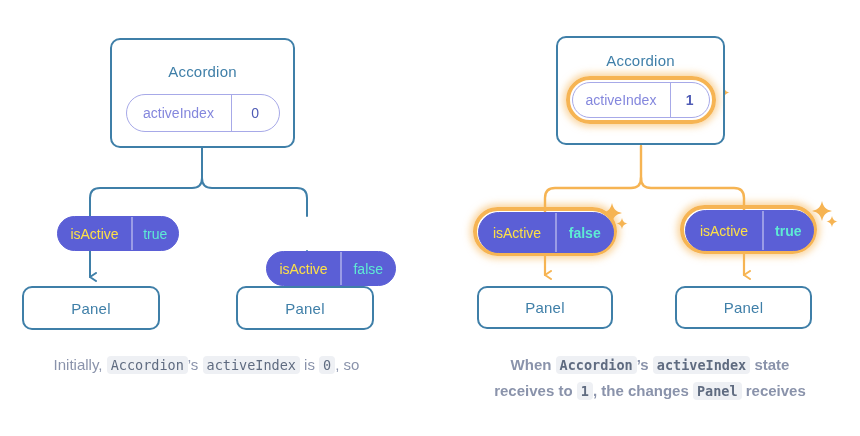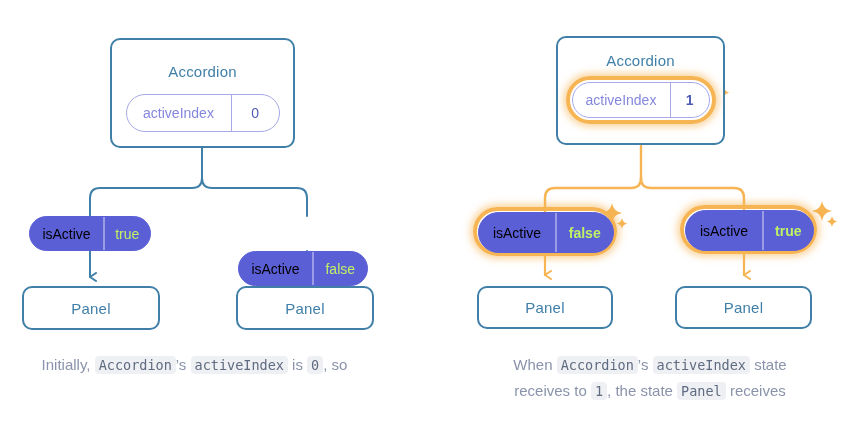--- a/index.html
+++ b/index.html
@@ -9,7 +9,7 @@
     font-family:"Liberation Sans", sans-serif;
     position:relative;overflow:hidden;
   }
-  .stage{position:absolute;inset:0;}
+  .stage{position:absolute;inset:0;padding-left:28px;}
 
   
   .abs{position:absolute;box-sizing:border-box;}

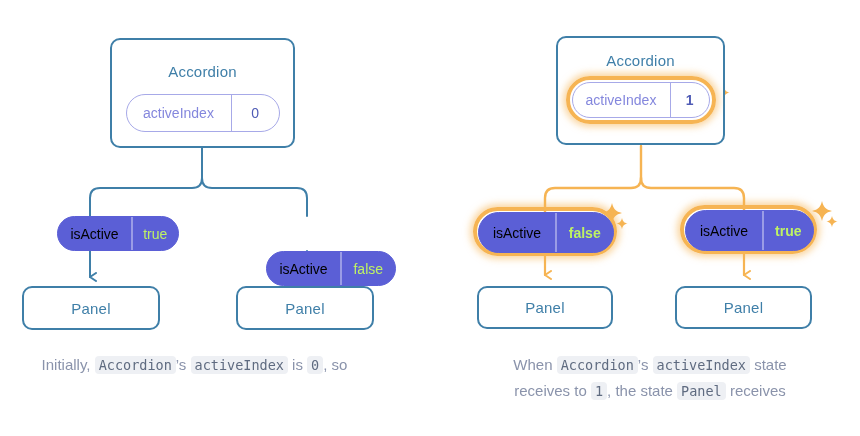--- a/index.html
+++ b/index.html
@@ -47,7 +47,7 @@
     background:#5b5fd6;
     border:1.5px solid #5b5fd6;
   }
-  .pill-solid .pill-key{color:#000000;}
+  .pill-solid .pill-key{color:#fde047;}
   .pill-solid .pill-val{color:#bef264;border-radius:6px;}
   .pill-solid .pill-sep{background:#9a9ce6;}
 

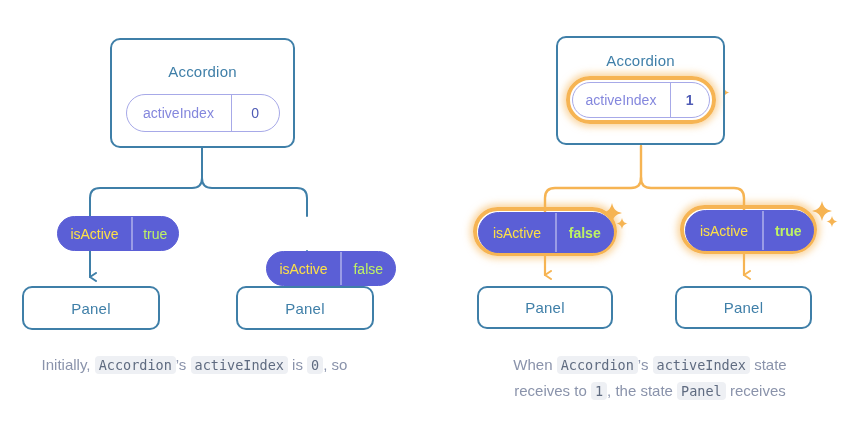--- a/index.html
+++ b/index.html
@@ -48,7 +48,7 @@
     border:1.5px solid #5b5fd6;
   }
   .pill-solid .pill-key{color:#fde047;}
-  .pill-solid .pill-val{color:#bef264;border-radius:6px;}
+  .pill-solid .pill-val{color:#5eead4;border-radius:6px;}
   .pill-solid .pill-sep{background:#9a9ce6;}
 
   .pill-key,.pill-val{

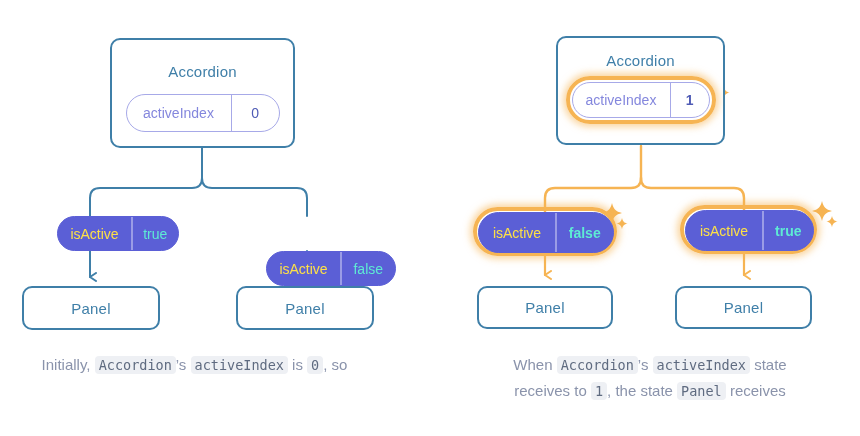--- a/index.html
+++ b/index.html
@@ -164,7 +164,7 @@
     <div class="node-title">Panel</div>
   </div>
 
-  <div class="caption" style="left:2px;top:352px;width:385px;">
+  <div class="caption" style="left:14px;top:352px;width:385px;">
       <div><span>Initially, </span><code>Accordion</code><span>’s </span><code>activeIndex</code><span> is </span><code>0</code><span>, so</span></div>
     </div>
 

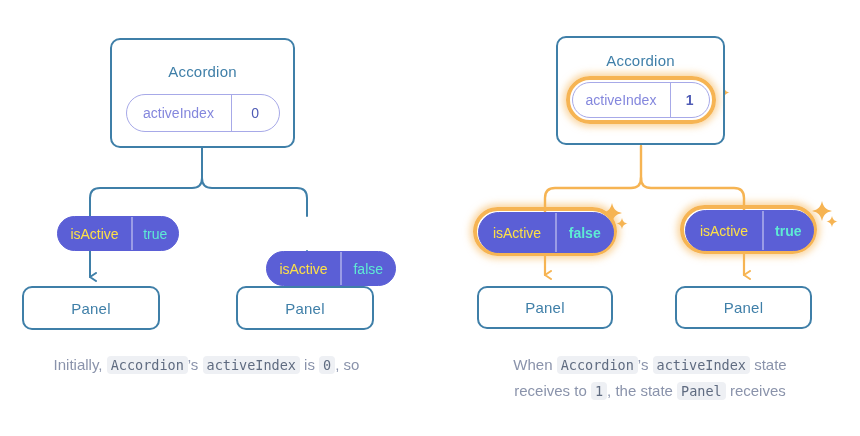--- a/index.html
+++ b/index.html
@@ -205,7 +205,7 @@
     <div class="node-title">Panel</div>
   </div>
 
-  <div class="caption" style="left:440px;top:352px;width:420px;">
+  <div class="caption" style="left:440px;top:352px;width:420px;font-weight:bold;">
       <div><span>When </span><code>Accordion</code><span>’s </span><code>activeIndex</code><span> state</span></div>
       <div><span>receives to </span><code>1</code><span>, the state </span><code>Panel</code><span> receives</span></div>
     </div>

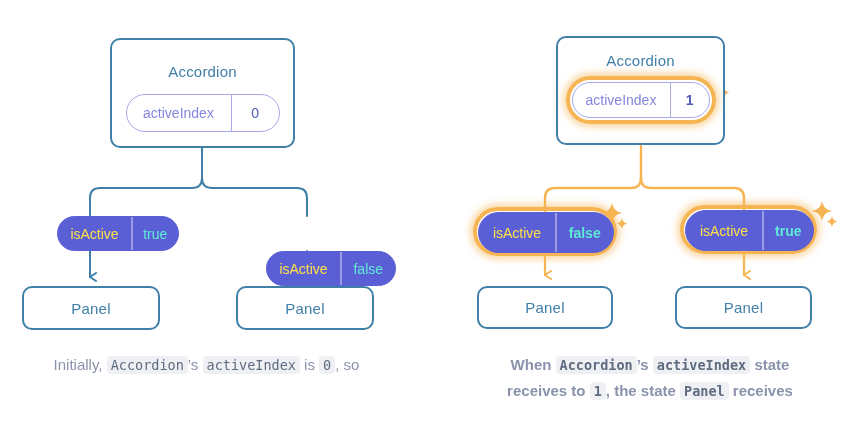--- a/index.html
+++ b/index.html
@@ -207,7 +207,7 @@
 
   <div class="caption" style="left:440px;top:352px;width:420px;font-weight:bold;">
       <div><span>When </span><code>Accordion</code><span>’s </span><code>activeIndex</code><span> state</span></div>
-      <div><span>receives to </span><code>1</code><span>, the state </span><code>Panel</code><span> receives</span></div>
+      <div><span>receives to </span><code>1</code><span>, the changes </span><code>Panel</code><span> receives</span></div>
     </div>
 
 </div>

